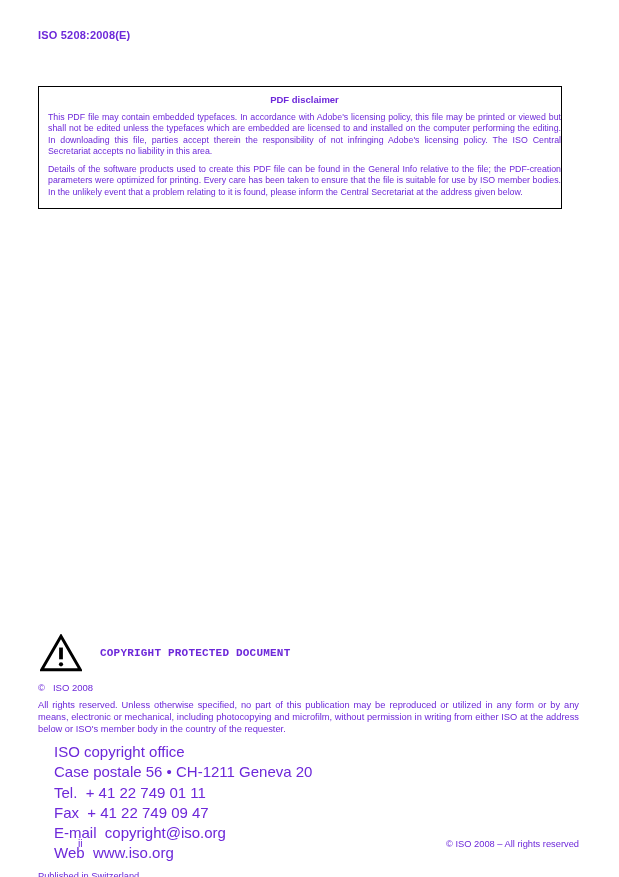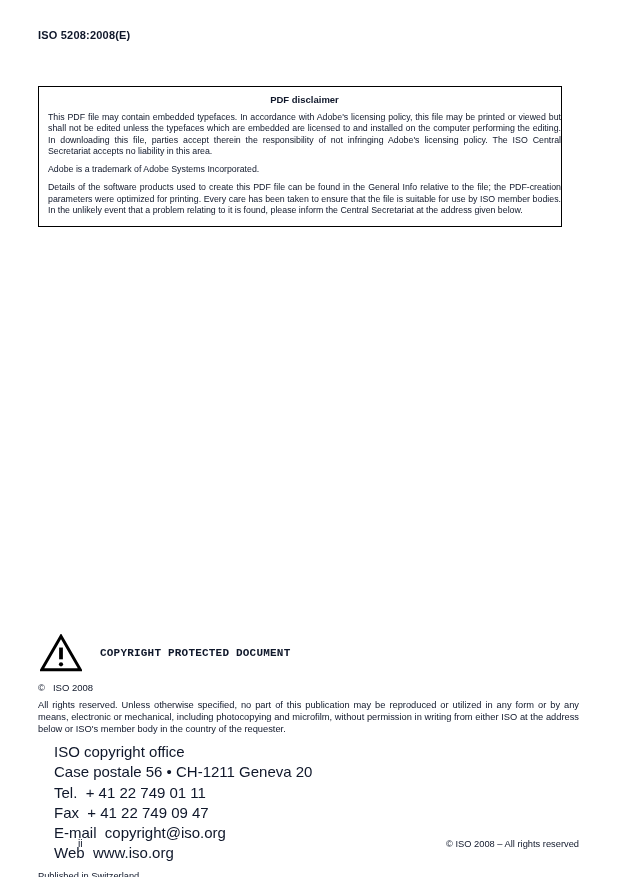--- a/index.html
+++ b/index.html
@@ -8,7 +8,7 @@
     width: 619px;
     height: 877px;
     background: #ffffff;
-    color: #0f172a;
+    color: #6d28d9;
     font-family: "Liberation Sans", sans-serif;
     overflow: hidden;
   }

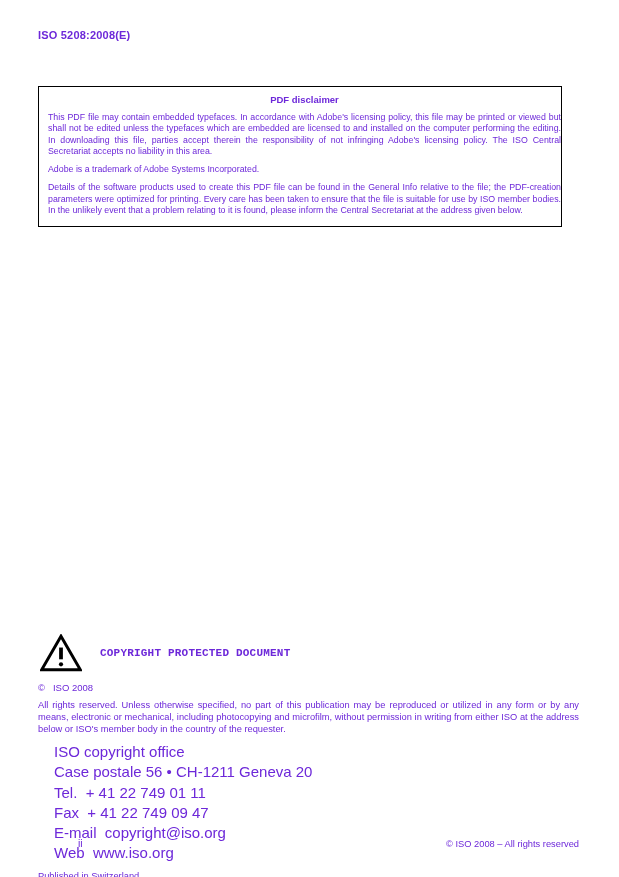--- a/index.html
+++ b/index.html
@@ -110,7 +110,6 @@
   <div class="disclaimer-box">
     <div class="disclaimer-title">PDF disclaimer</div>
     <p class="disclaimer-para">This PDF file may contain embedded typefaces. In accordance with Adobe's licensing policy, this file may be printed or viewed but shall not be edited unless the typefaces which are embedded are licensed to and installed on the computer performing the editing. In downloading this file, parties accept therein the responsibility of not infringing Adobe's licensing policy. The ISO Central Secretariat accepts no liability in this area.</p>
-    <p class="disclaimer-para">Adobe is a trademark of Adobe Systems Incorporated.</p>
     <p class="disclaimer-para">Details of the software products used to create this PDF file can be found in the General Info relative to the file; the PDF-creation parameters were optimized for printing. Every care has been taken to ensure that the file is suitable for use by ISO member bodies. In the unlikely event that a problem relating to it is found, please inform the Central Secretariat at the address given below.</p>
   </div>
 

